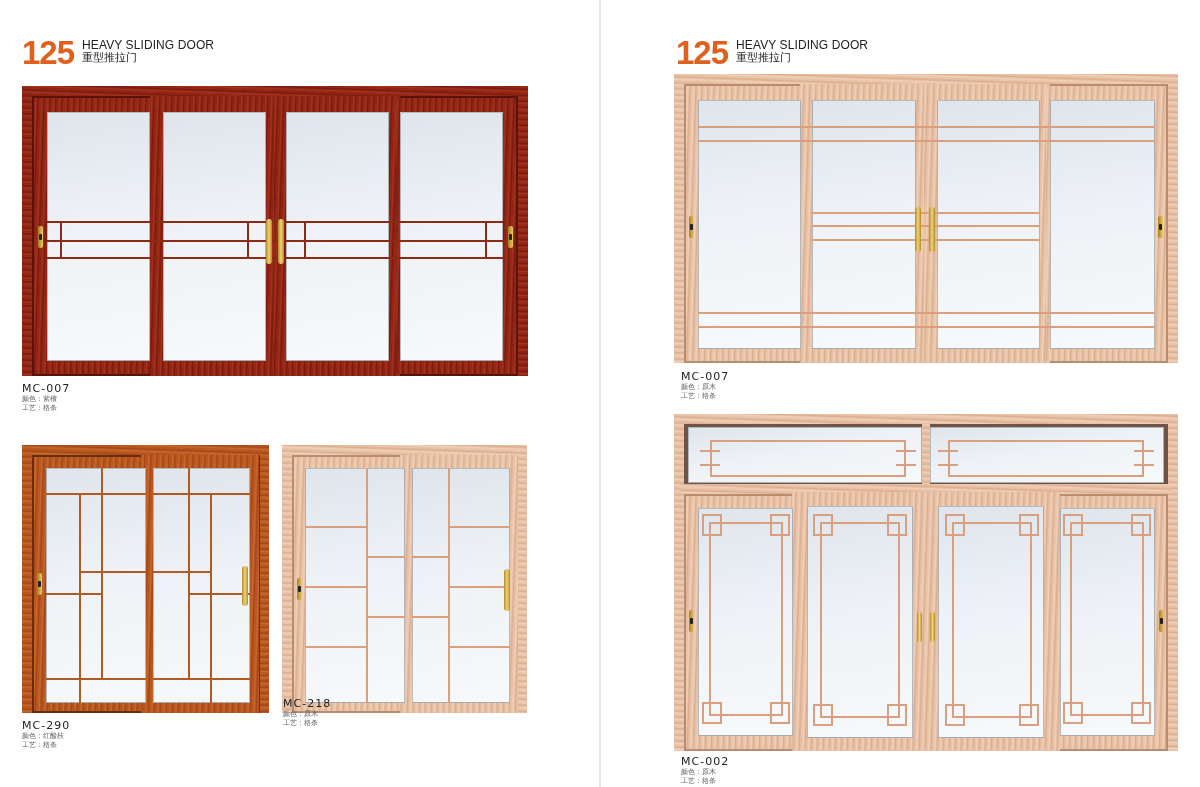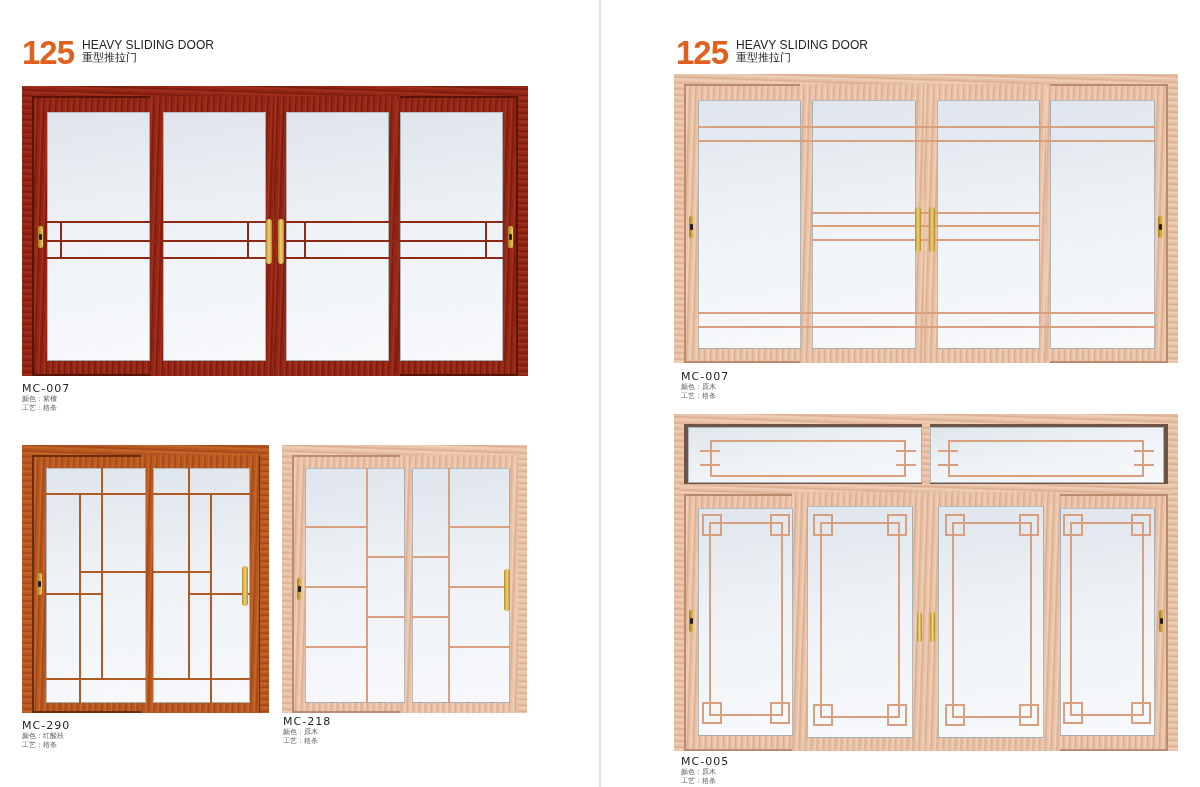--- a/index.html
+++ b/index.html
@@ -134,7 +134,7 @@
   <div class="lock" style="left:15px;top:133px;width:5px;height:22px;"></div>
   <div class="handle" style="left:222px;top:124px;width:6px;height:42px;"></div>
 </div>
-<div class="caption" style="left:283px;top:715px;">
+<div class="caption" style="left:283px;top:697px;">
   <div class="cap-code">MC-218</div>
   <div class="cap-line">颜色：原木</div>
   <div class="cap-line">工艺：格条</div>

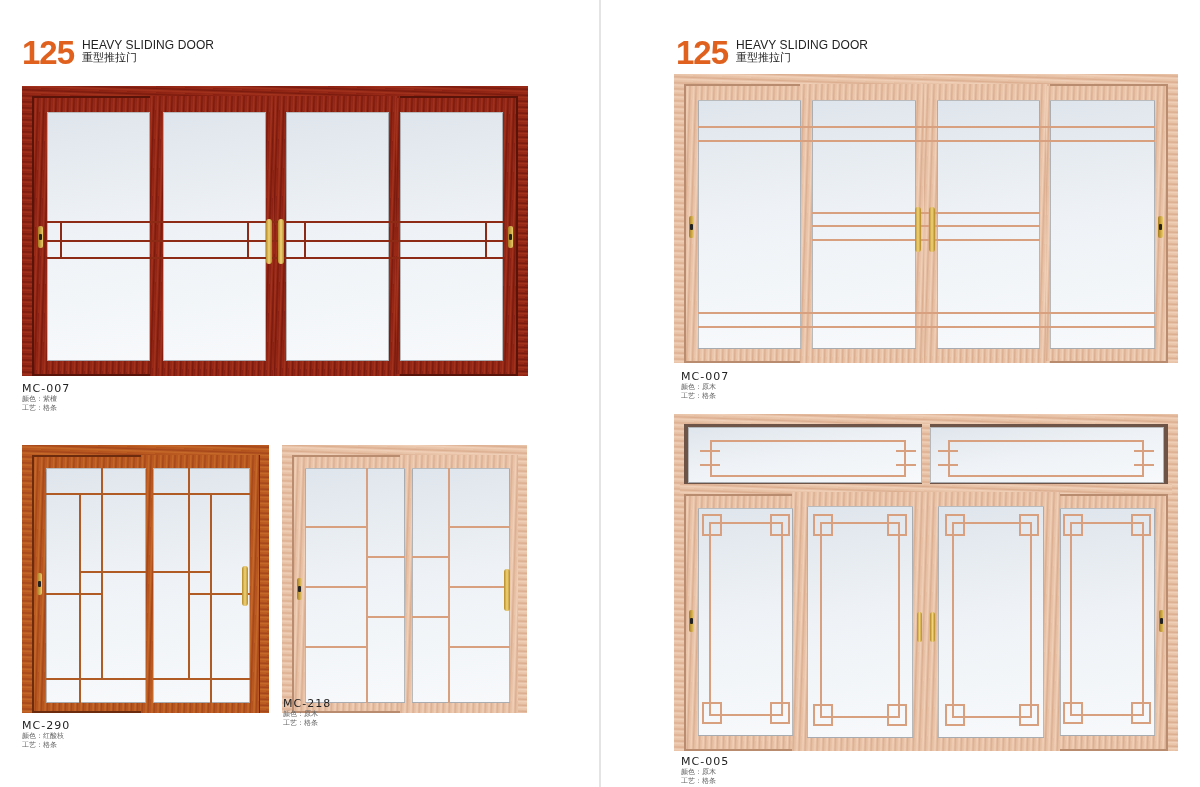--- a/index.html
+++ b/index.html
@@ -246,7 +246,7 @@
   <div class="lock" style="left:485px;top:196px;width:5px;height:22px;"></div>
 </div>
 <div class="caption" style="left:681px;top:755px;">
-  <div class="cap-code">MC-005</div>
+  <div class="cap-code">MC-002</div>
   <div class="cap-line">颜色：原木</div>
   <div class="cap-line">工艺：格条</div>
 </div>

